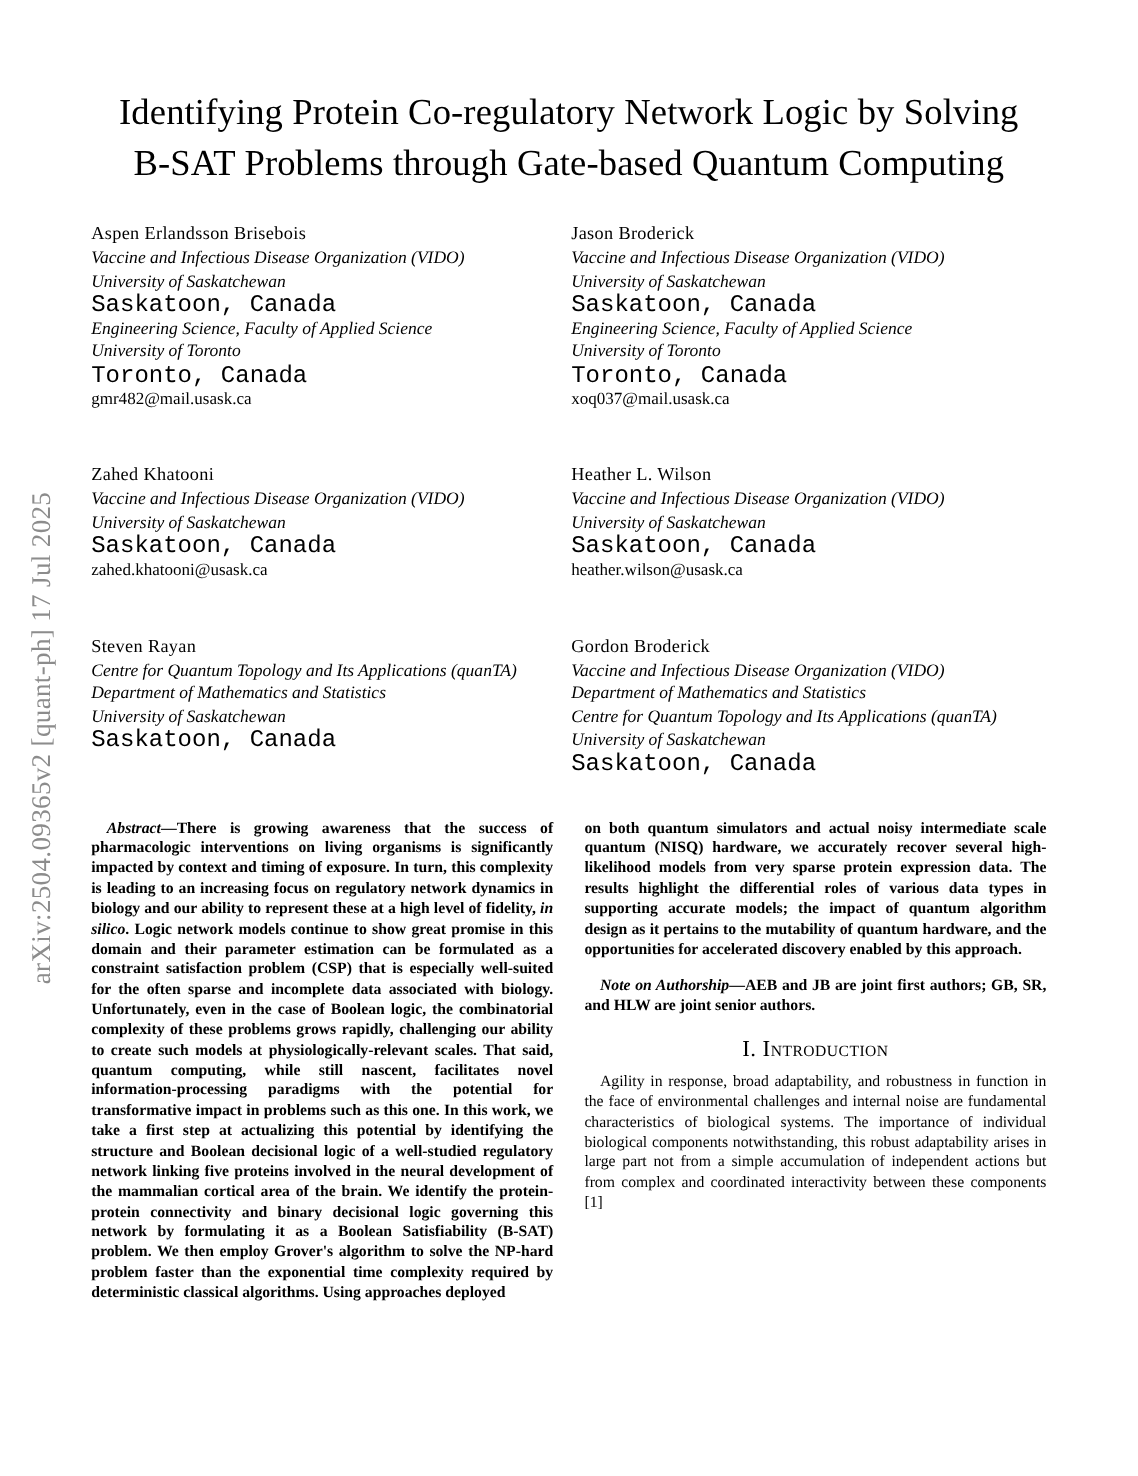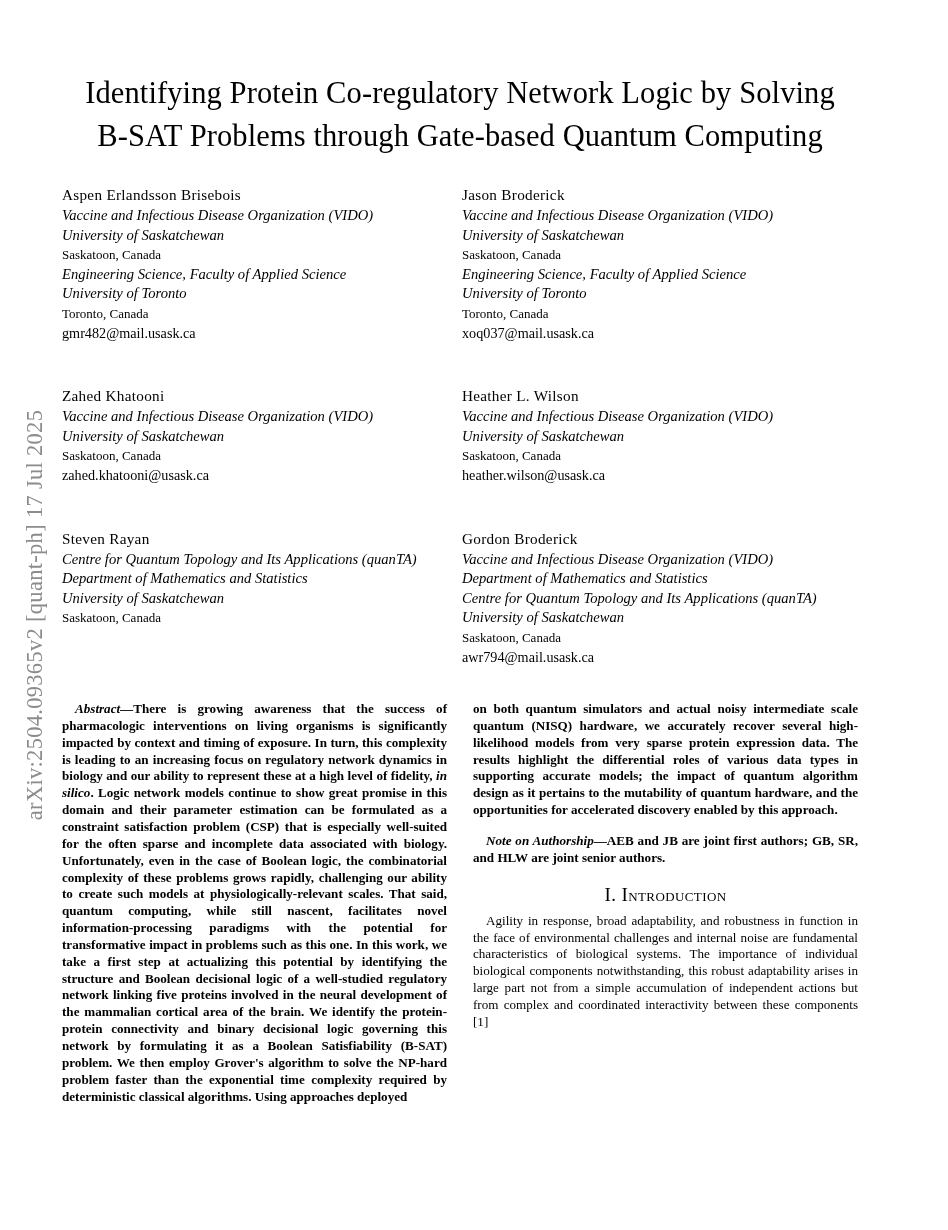--- a/index.html
+++ b/index.html
@@ -41,7 +41,7 @@
   
   #page {
     position: absolute;
-    left: 60px;
+    left: 74px;
     top: 0;
     width: 800px;
     height: 1080px;

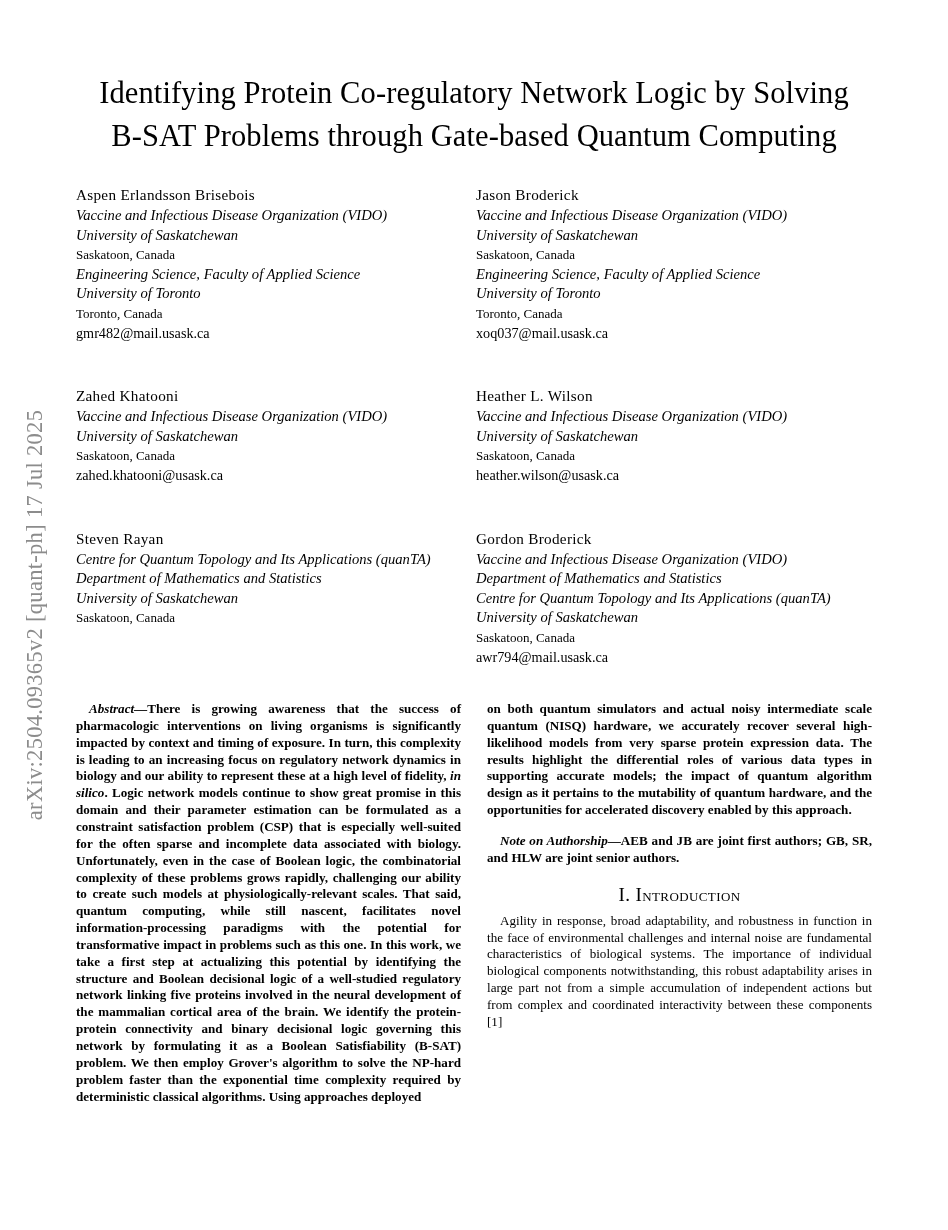--- a/index.html
+++ b/index.html
@@ -80,8 +80,9 @@
     font-style: italic;
   }
   .author-plain {
-    font-size: 13px;
+    font-size: 20px;
     line-height: 19.6px;
+    font-family: Liberation Mono, monospace;
   }
   .author-email {
     font-size: 14.2px;

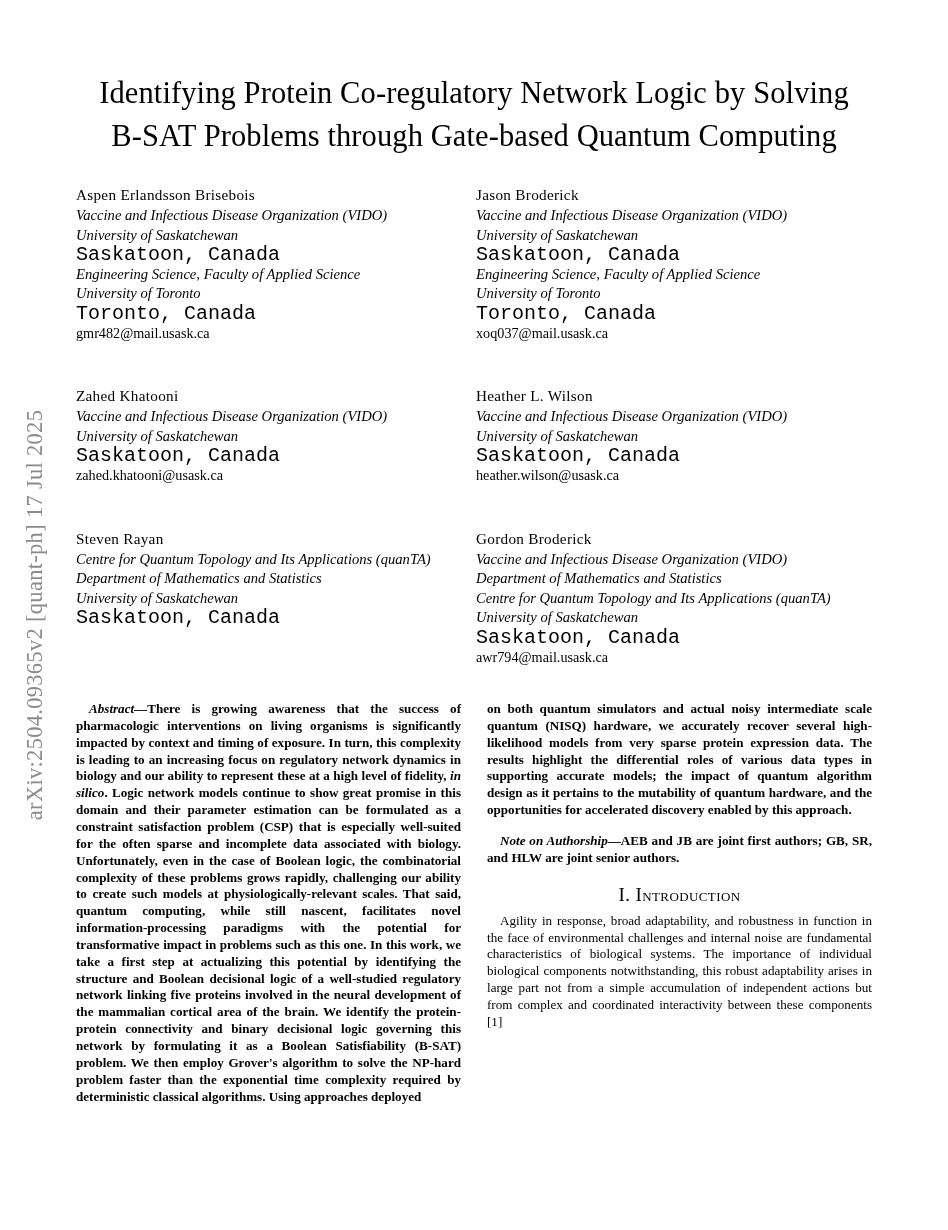--- a/index.html
+++ b/index.html
@@ -197,7 +197,6 @@
         <div class="author-line">Centre for Quantum Topology and Its Applications (quanTA)</div>
         <div class="author-line">University of Saskatchewan</div>
         <div class="author-plain">Saskatoon, Canada</div>
-        <div class="author-email">awr794@mail.usask.ca</div>
       </div>
     </div>
   </div>

